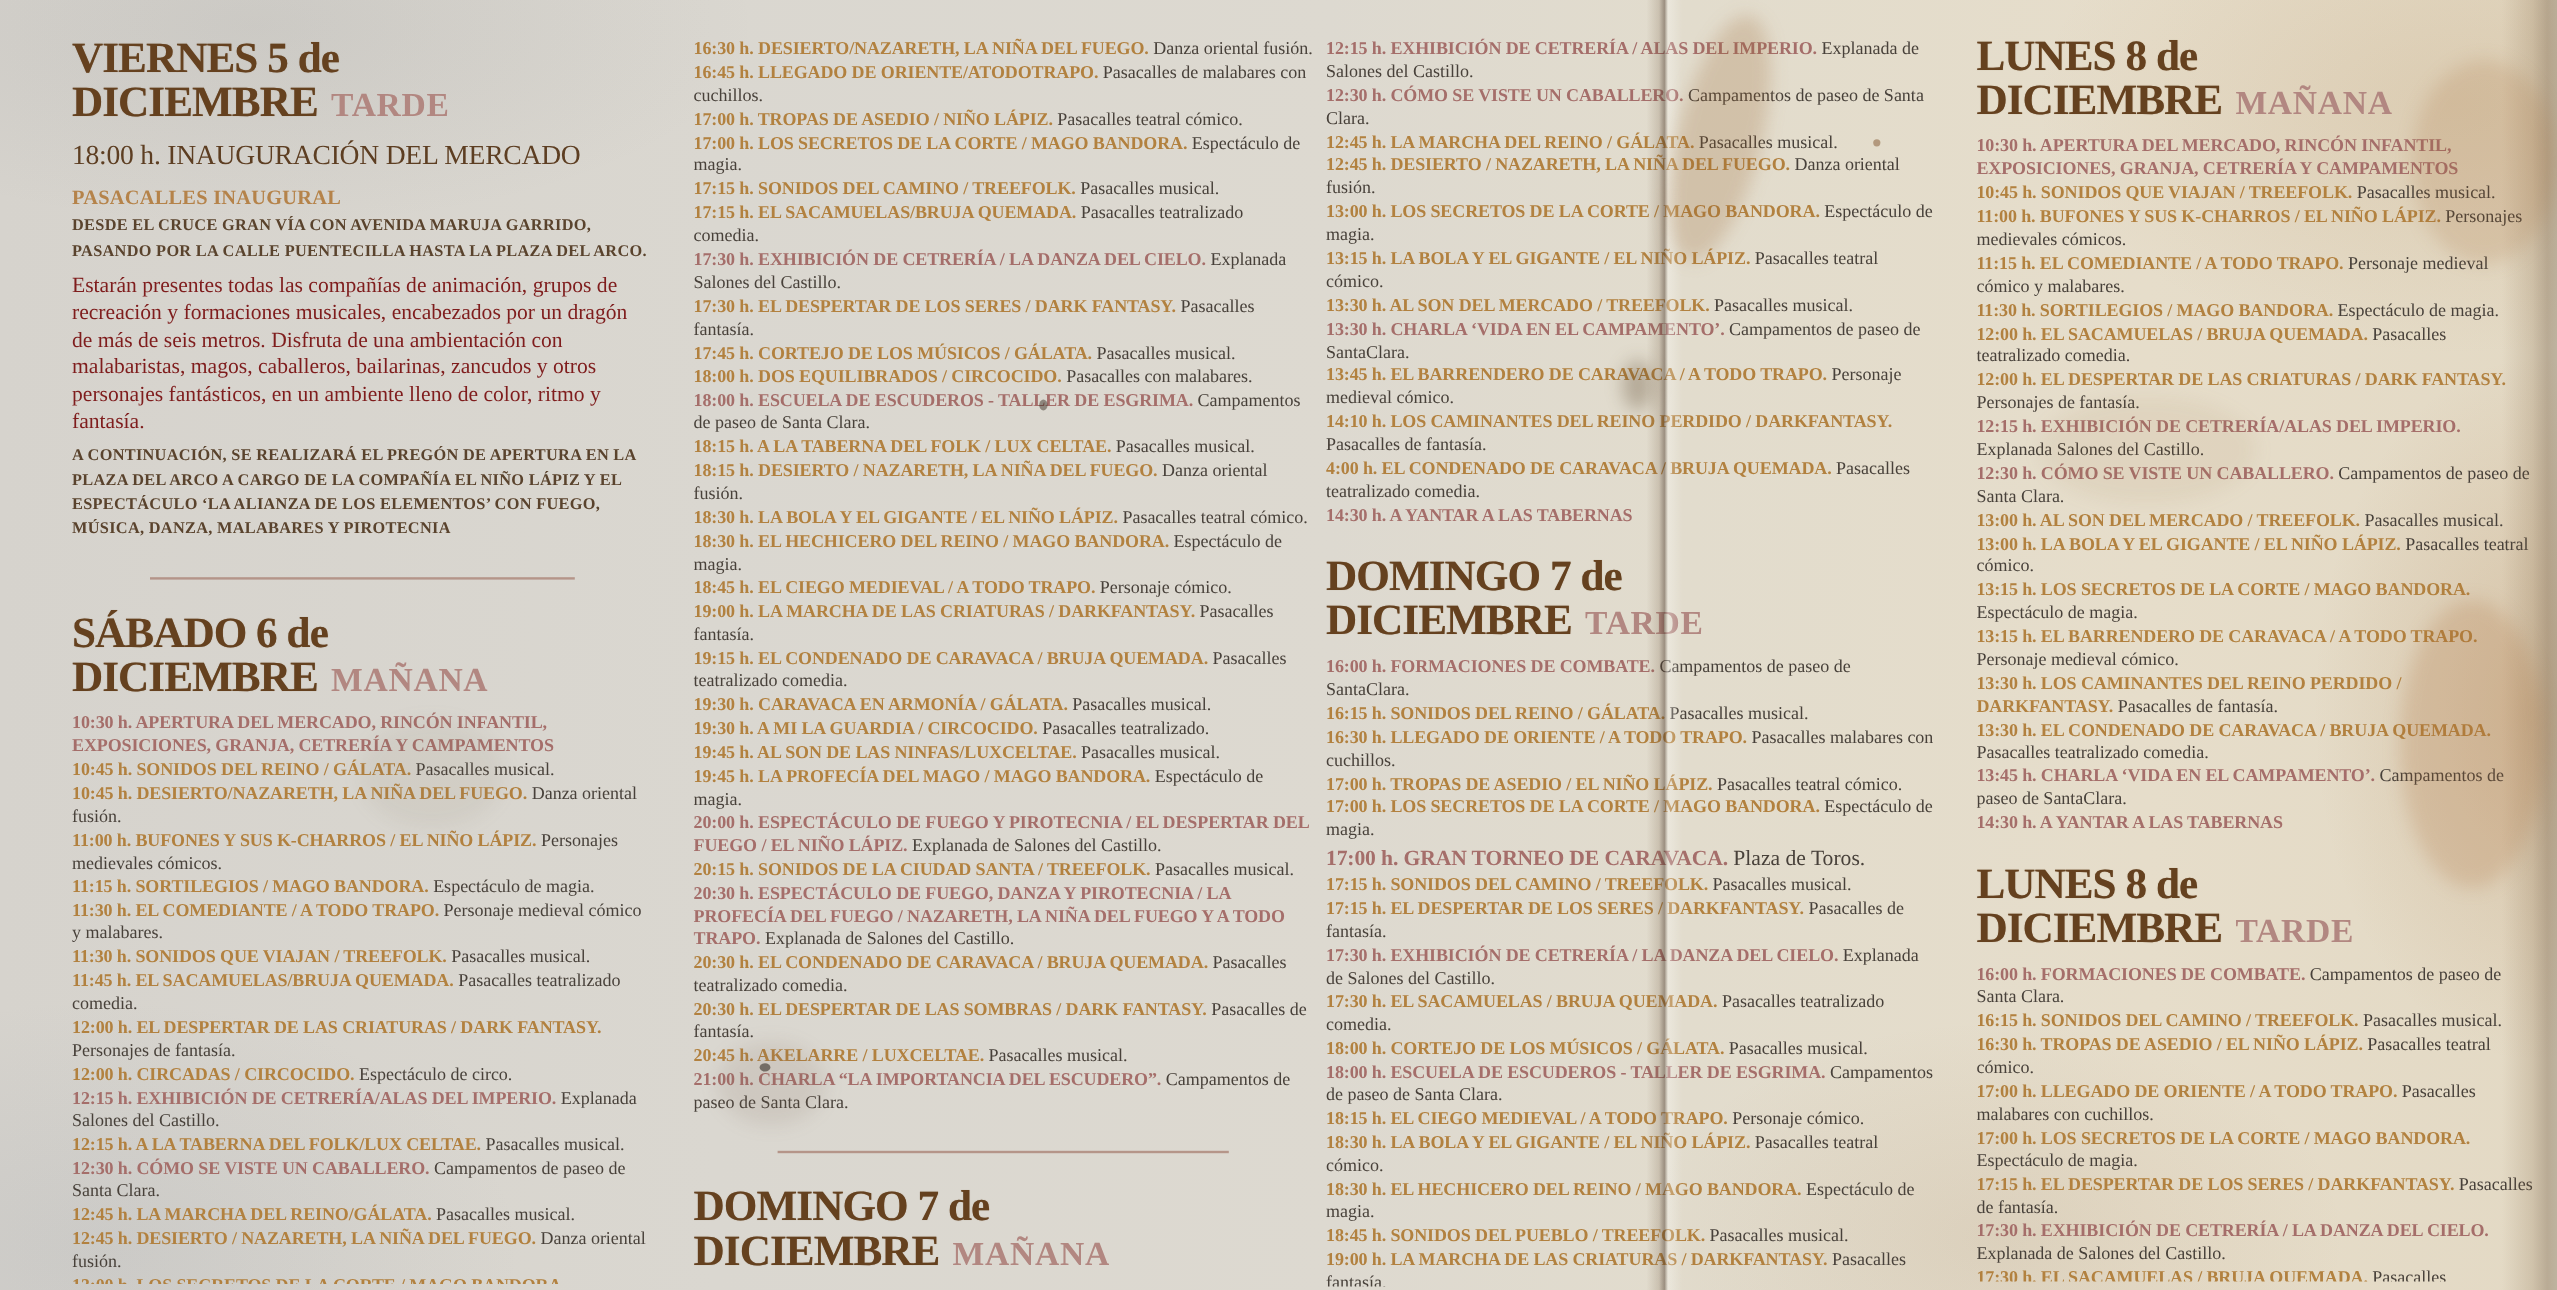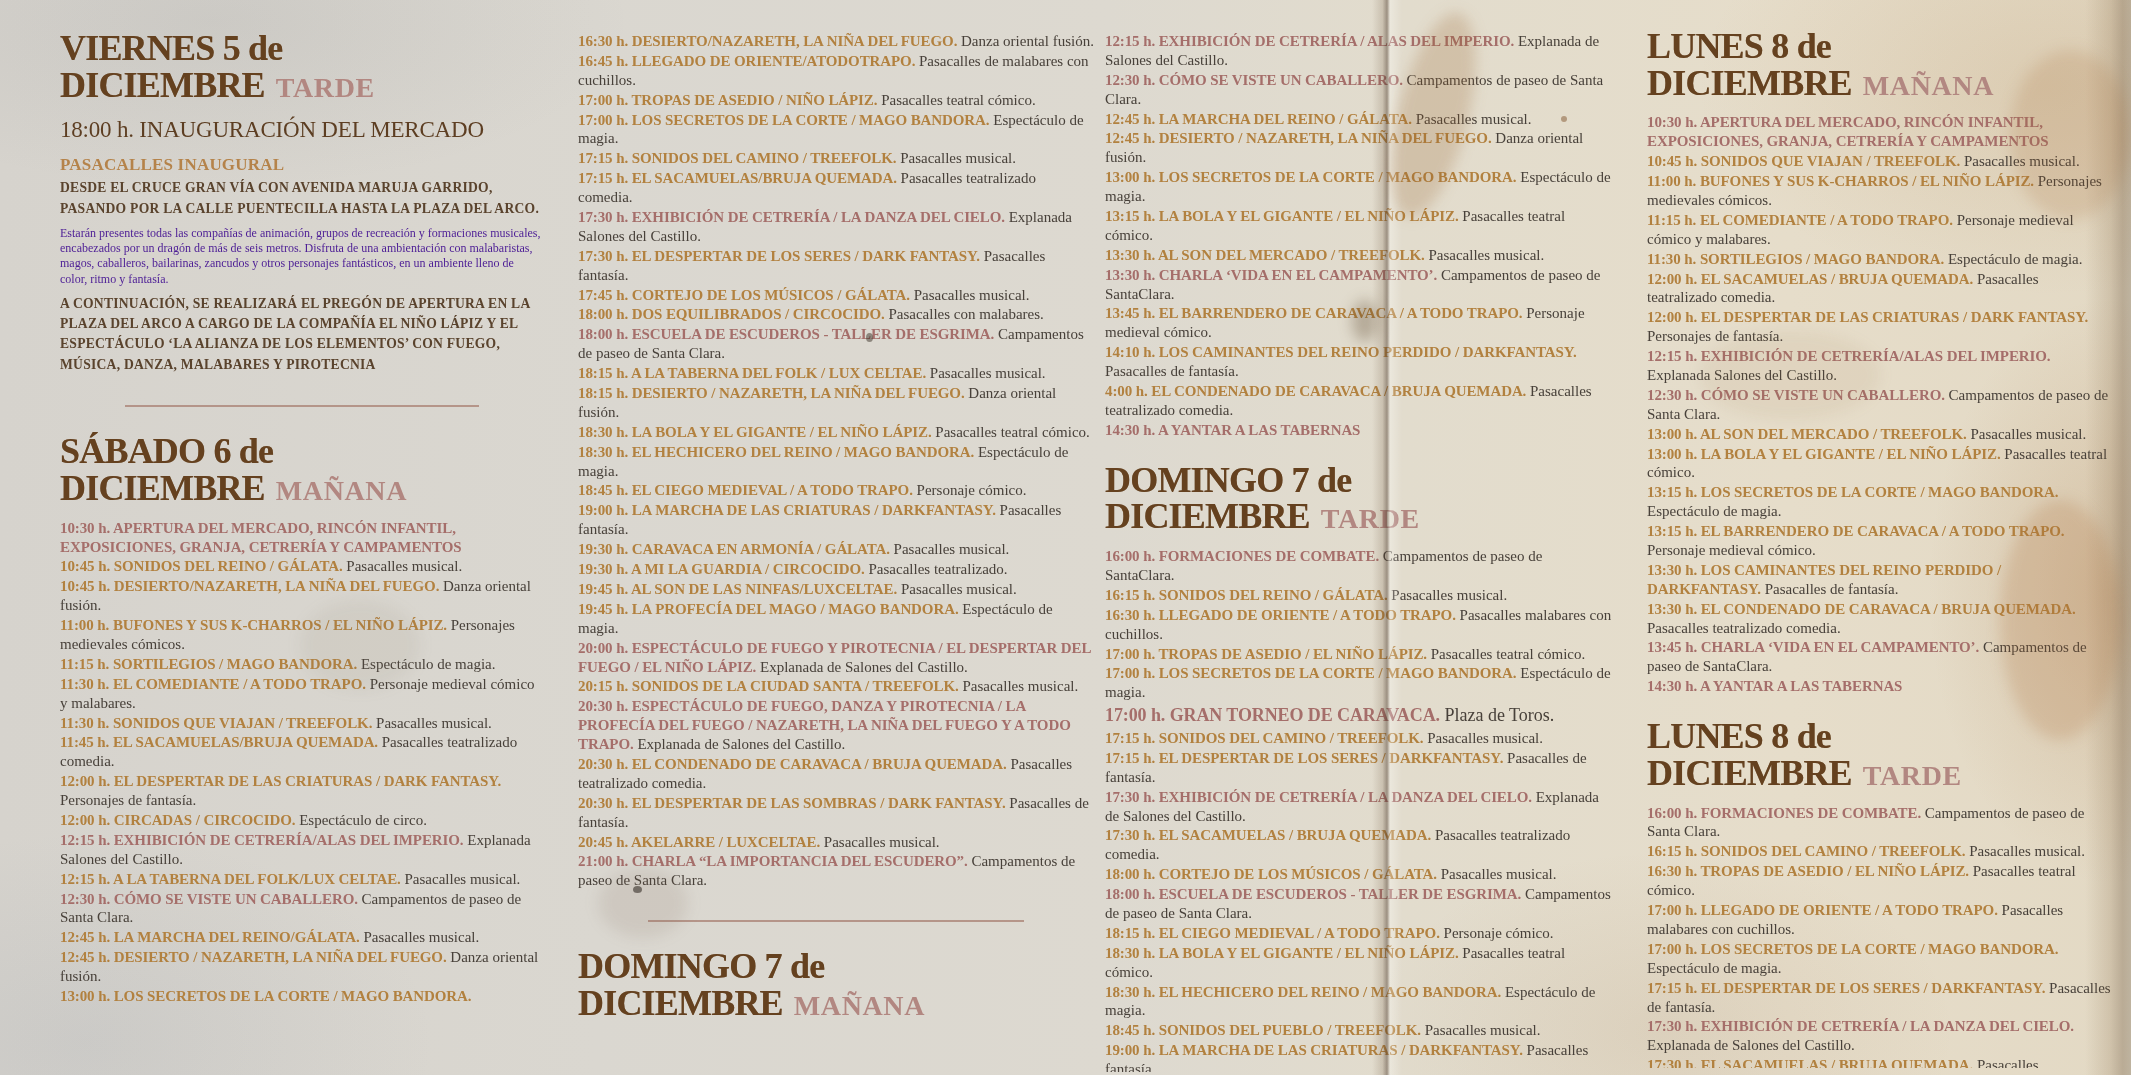--- a/index.html
+++ b/index.html
@@ -29,7 +29,7 @@
   .inaug{font-weight:normal;font-size:23px;color:#5d3e22;margin:14px 0 12px 0;letter-spacing:-0.2px;}
   .mini{font-weight:bold;font-size:17px;color:#b5834a;margin:10px 0 3px 0;letter-spacing:0.2px;}
   .caps{font-weight:bold;font-size:13.6px;color:#5a432d;line-height:1.5;letter-spacing:0.25px;}
-  .para{font-size:12px;color:#4c1d95;line-height:1.26;margin:7px 0 7px 0;}
+  .para{font-size:18px;color:#7f1d1d;line-height:1.26;margin:7px 0 7px 0;}
   .pregon{margin-top:7px;}
   
   .divider{border:none;border-top:2px solid #a87f71;width:73%;margin:30px auto 26px auto;opacity:.75;}

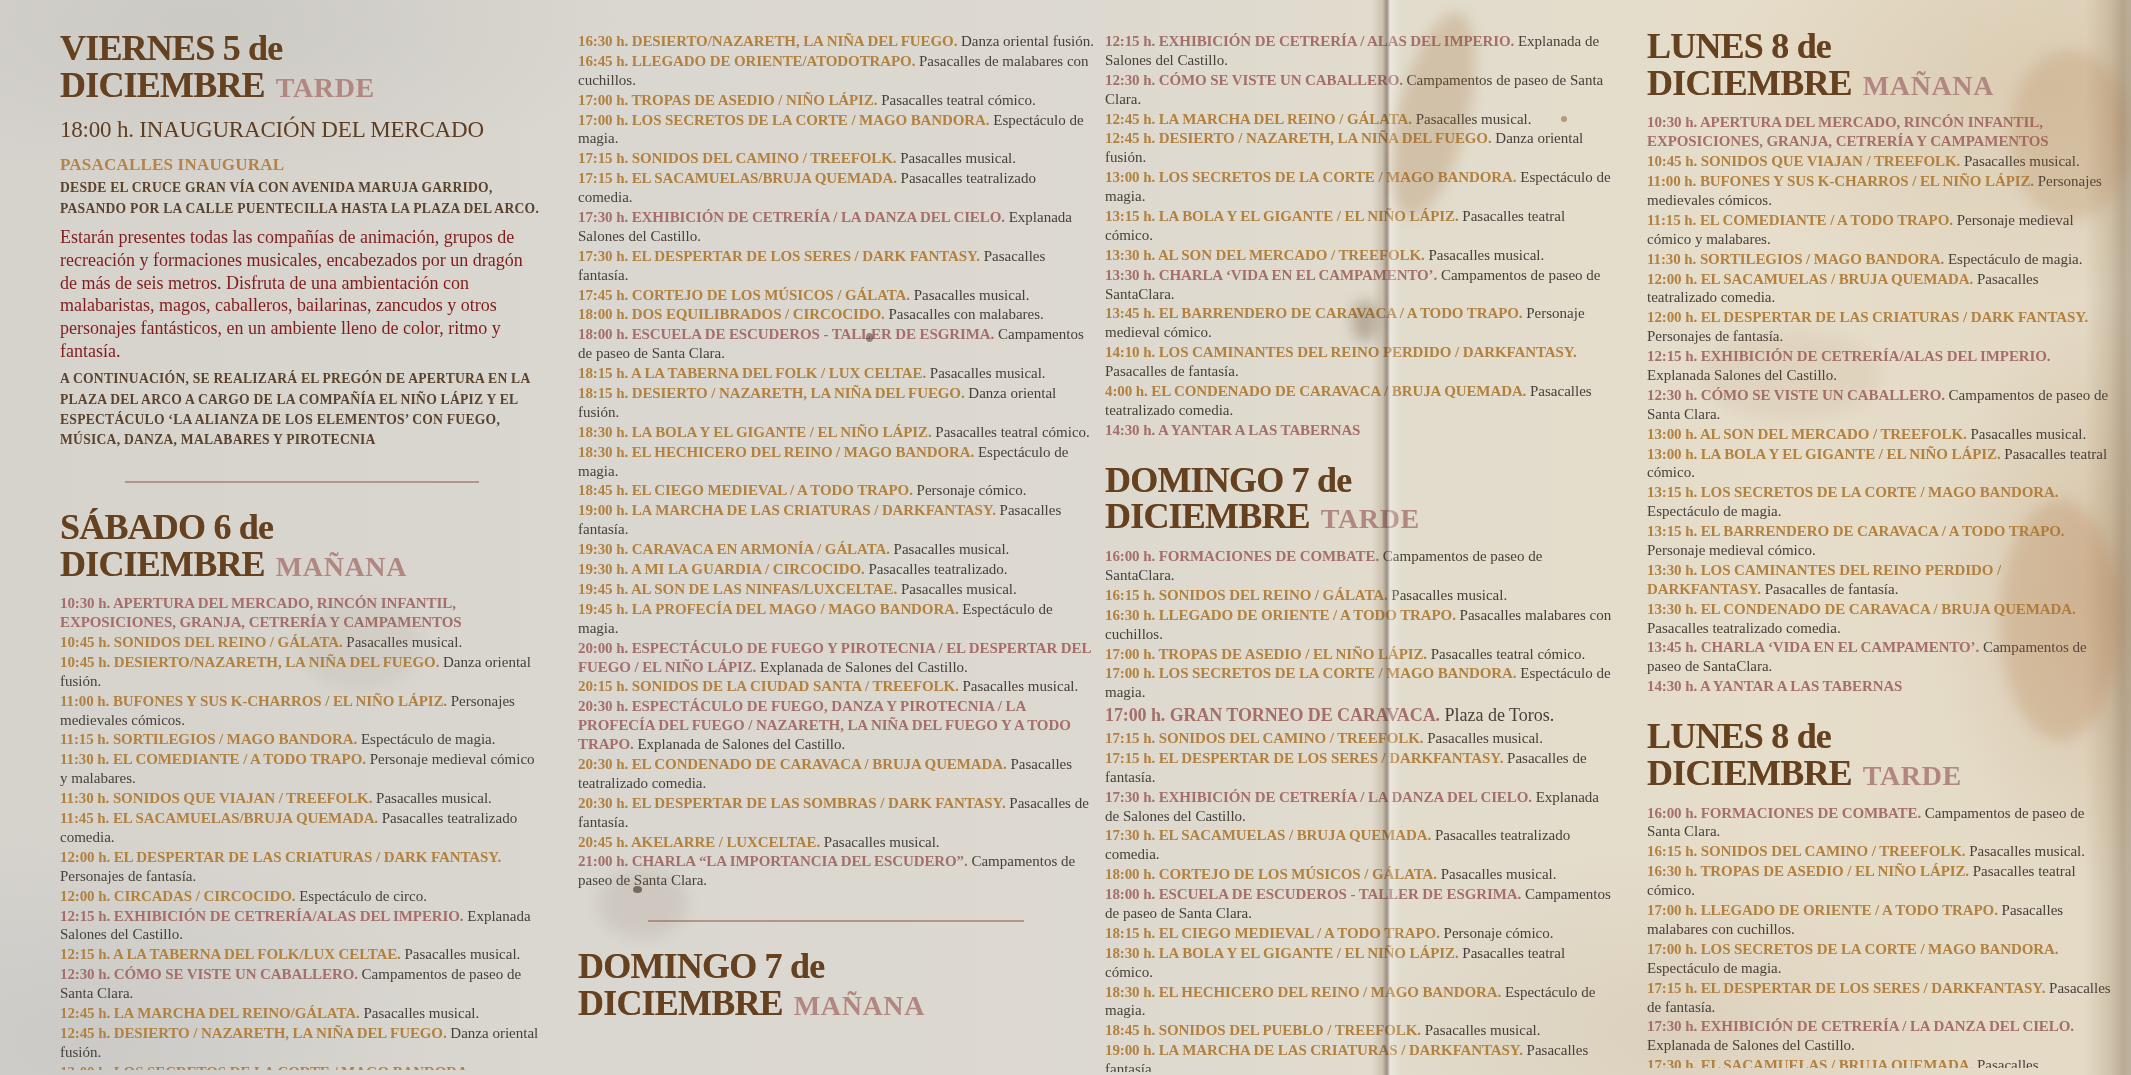--- a/index.html
+++ b/index.html
@@ -110,6 +110,7 @@
         <div class="event"><span class="evt-head tone-gold"><span class="evt-time">18:30 h.</span> <span class="evt-title">EL HECHICERO DEL REINO / MAGO BANDORA.</span></span> <span class="evt-desc">Espectáculo de magia.</span></div>
         <div class="event"><span class="evt-head tone-gold"><span class="evt-time">18:45 h.</span> <span class="evt-title">EL CIEGO MEDIEVAL / A TODO TRAPO.</span></span> <span class="evt-desc">Personaje cómico.</span></div>
         <div class="event"><span class="evt-head tone-gold"><span class="evt-time">19:00 h.</span> <span class="evt-title">LA MARCHA DE LAS CRIATURAS / DARKFANTASY.</span></span> <span class="evt-desc">Pasacalles fantasía.</span></div>
+        <div class="event"><span class="evt-head tone-gold"><span class="evt-time">19:15 h.</span> <span class="evt-title">EL CONDENADO DE CARAVACA / BRUJA QUEMADA.</span></span> <span class="evt-desc">Pasacalles teatralizado comedia.</span></div>
         <div class="event"><span class="evt-head tone-gold"><span class="evt-time">19:30 h.</span> <span class="evt-title">CARAVACA EN ARMONÍA / GÁLATA.</span></span> <span class="evt-desc">Pasacalles musical.</span></div>
         <div class="event"><span class="evt-head tone-gold"><span class="evt-time">19:30 h.</span> <span class="evt-title">A MI LA GUARDIA / CIRCOCIDO.</span></span> <span class="evt-desc">Pasacalles teatralizado.</span></div>
         <div class="event"><span class="evt-head tone-gold"><span class="evt-time">19:45 h.</span> <span class="evt-title">AL SON DE LAS NINFAS/LUXCELTAE.</span></span> <span class="evt-desc">Pasacalles musical.</span></div>

